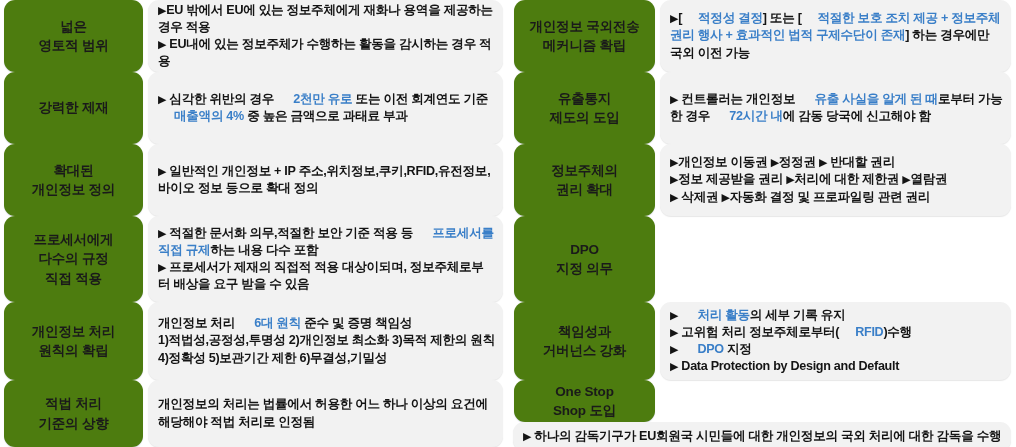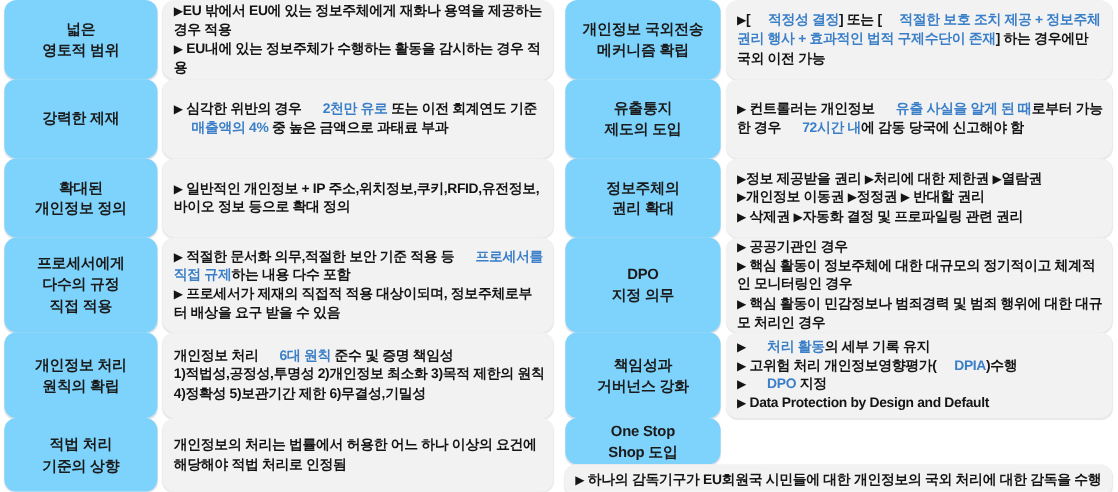--- a/index.html
+++ b/index.html
@@ -37,7 +37,7 @@
   }
   .label-cell {
     flex: 0 0 auto;
-    background: #7dd3fc;
+    background: #4d7c0f;
     border-radius: 11px;
     display: flex;
     align-items: center;

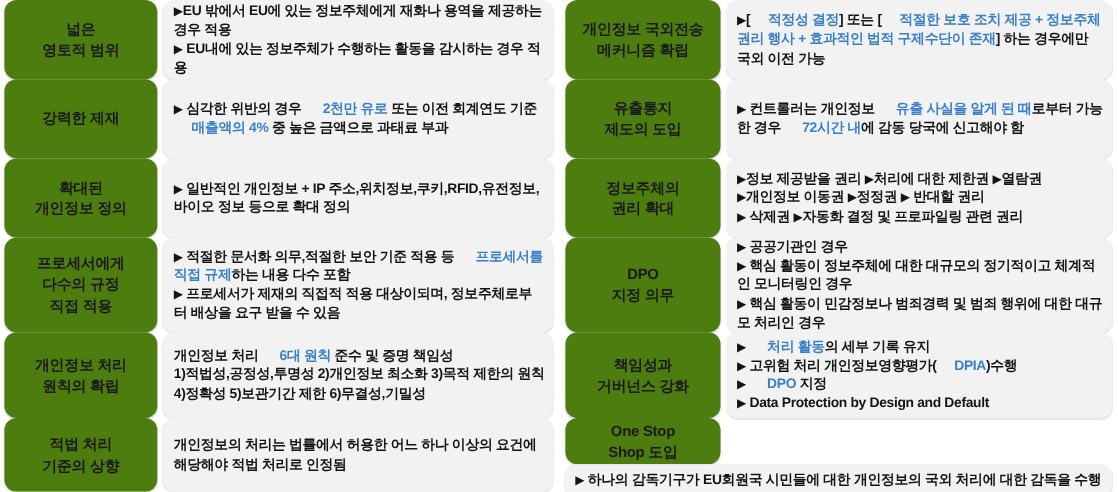--- a/index.html
+++ b/index.html
@@ -136,8 +136,8 @@
       <div class="row" style="height: 72px; margin-bottom: 0px;">
         <div class="label-cell">정보주체의<br>권리 확대</div>
         <div class="content-cell">
+          <span class="ln"><span class="bullet">▶</span><span>개인정보 이동권    </span><span class="bullet">▶</span><span>정정권    </span><span class="bullet">▶</span><span> 반대할 권리</span></span>
           <span class="ln"><span class="bullet">▶</span><span>정보 제공받을 권리   </span><span class="bullet">▶</span><span>처리에 대한 제한권   </span><span class="bullet">▶</span><span>열람권</span></span>
-          <span class="ln"><span class="bullet">▶</span><span>개인정보 이동권    </span><span class="bullet">▶</span><span>정정권    </span><span class="bullet">▶</span><span> 반대할 권리</span></span>
           <span class="ln"><span class="bullet">▶</span><span> 삭제권   </span><span class="bullet">▶</span><span>자동화 결정 및 프로파일링 관련 권리</span></span>
         </div>
       </div>

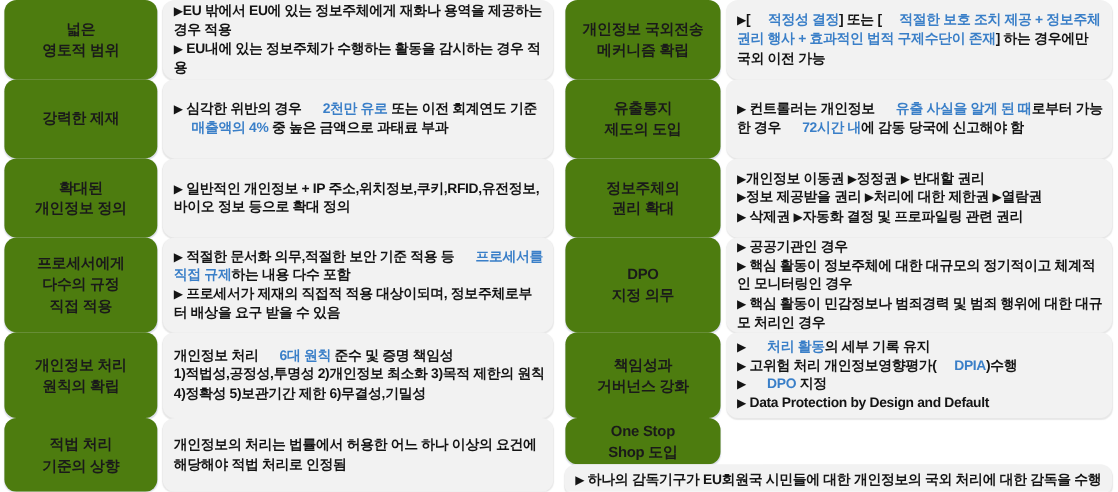--- a/index.html
+++ b/index.html
@@ -143,11 +143,6 @@
       </div>
       <div class="row" style="height: 86px; margin-bottom: 0px;">
         <div class="label-cell">DPO<br>지정 의무</div>
-        <div class="content-cell">
-          <span class="ln"><span class="bullet">▶</span><span> 공공기관인 경우</span></span>
-          <span class="ln"><span class="bullet">▶</span><span> 핵심 활동이 정보주체에 대한 대규모의 정기적이고 체계적인 모니터링인 경우</span></span>
-          <span class="ln"><span class="bullet">▶</span><span> 핵심 활동이 민감정보나 범죄경력 및 범죄 행위에 대한 대규모 처리인 경우</span></span>
-        </div>
       </div>
       <div class="row" style="height: 78px; margin-bottom: 0px;">
         <div class="label-cell">책임성과<br>거버넌스 강화</div>

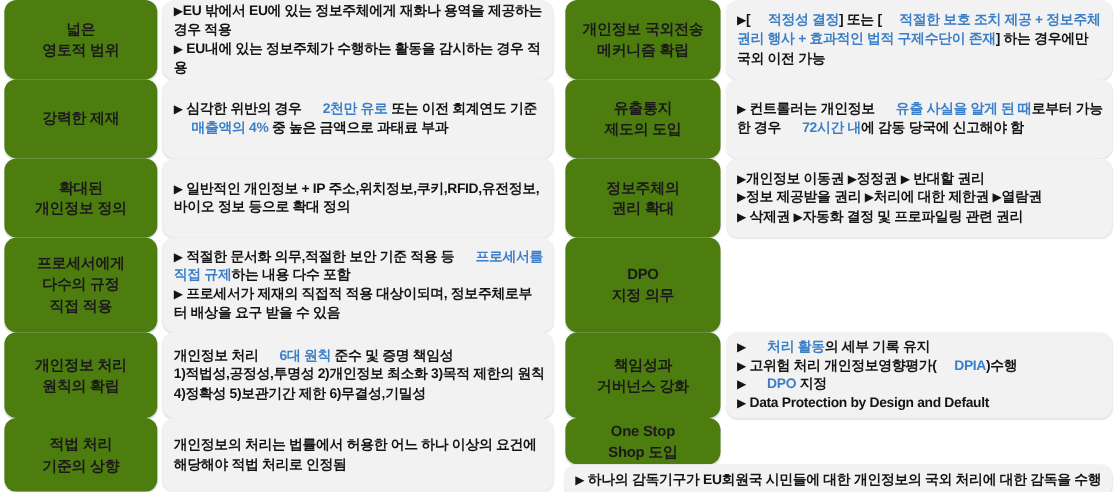--- a/index.html
+++ b/index.html
@@ -148,7 +148,7 @@
         <div class="label-cell">책임성과<br>거버넌스 강화</div>
         <div class="content-cell">
           <span class="ln"><span class="bullet">▶</span><span> </span><span class="hl">처리 활동</span><span>의 세부 기록 유지</span></span>
-          <span class="ln"><span class="bullet">▶</span><span> 고위험 처리 개인정보영향평가(</span><span class="hl">DPIA</span><span>)수행</span></span>
+          <span class="ln"><span class="bullet">▶</span><span> 고위험 처리 정보주체로부터(</span><span class="hl">DPIA</span><span>)수행</span></span>
           <span class="ln"><span class="bullet">▶</span><span> </span><span class="hl">DPO</span><span> 지정</span></span>
           <span class="ln"><span class="bullet">▶</span><span> Data Protection by Design and Default</span></span>
         </div>

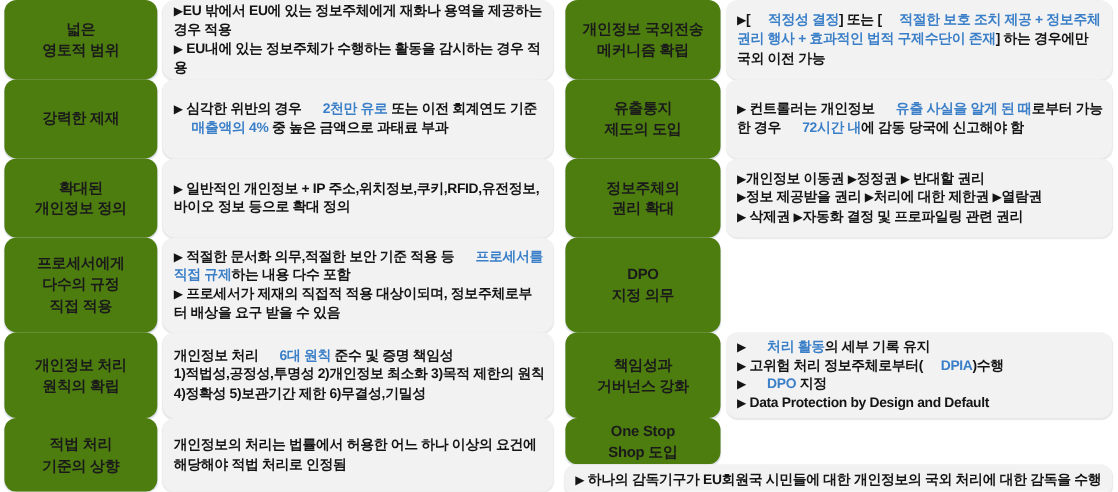--- a/index.html
+++ b/index.html
@@ -148,7 +148,7 @@
         <div class="label-cell">책임성과<br>거버넌스 강화</div>
         <div class="content-cell">
           <span class="ln"><span class="bullet">▶</span><span> </span><span class="hl">처리 활동</span><span>의 세부 기록 유지</span></span>
-          <span class="ln"><span class="bullet">▶</span><span> 고위험 처리 정보주체로부터(</span><span class="hl">DPIA</span><span>)수행</span></span>
+          <span class="ln"><span class="bullet">▶</span><span> 고위험 처리 정보주체로부터(</span><span class="hl">RFID</span><span>)수행</span></span>
           <span class="ln"><span class="bullet">▶</span><span> </span><span class="hl">DPO</span><span> 지정</span></span>
           <span class="ln"><span class="bullet">▶</span><span> Data Protection by Design and Default</span></span>
         </div>

